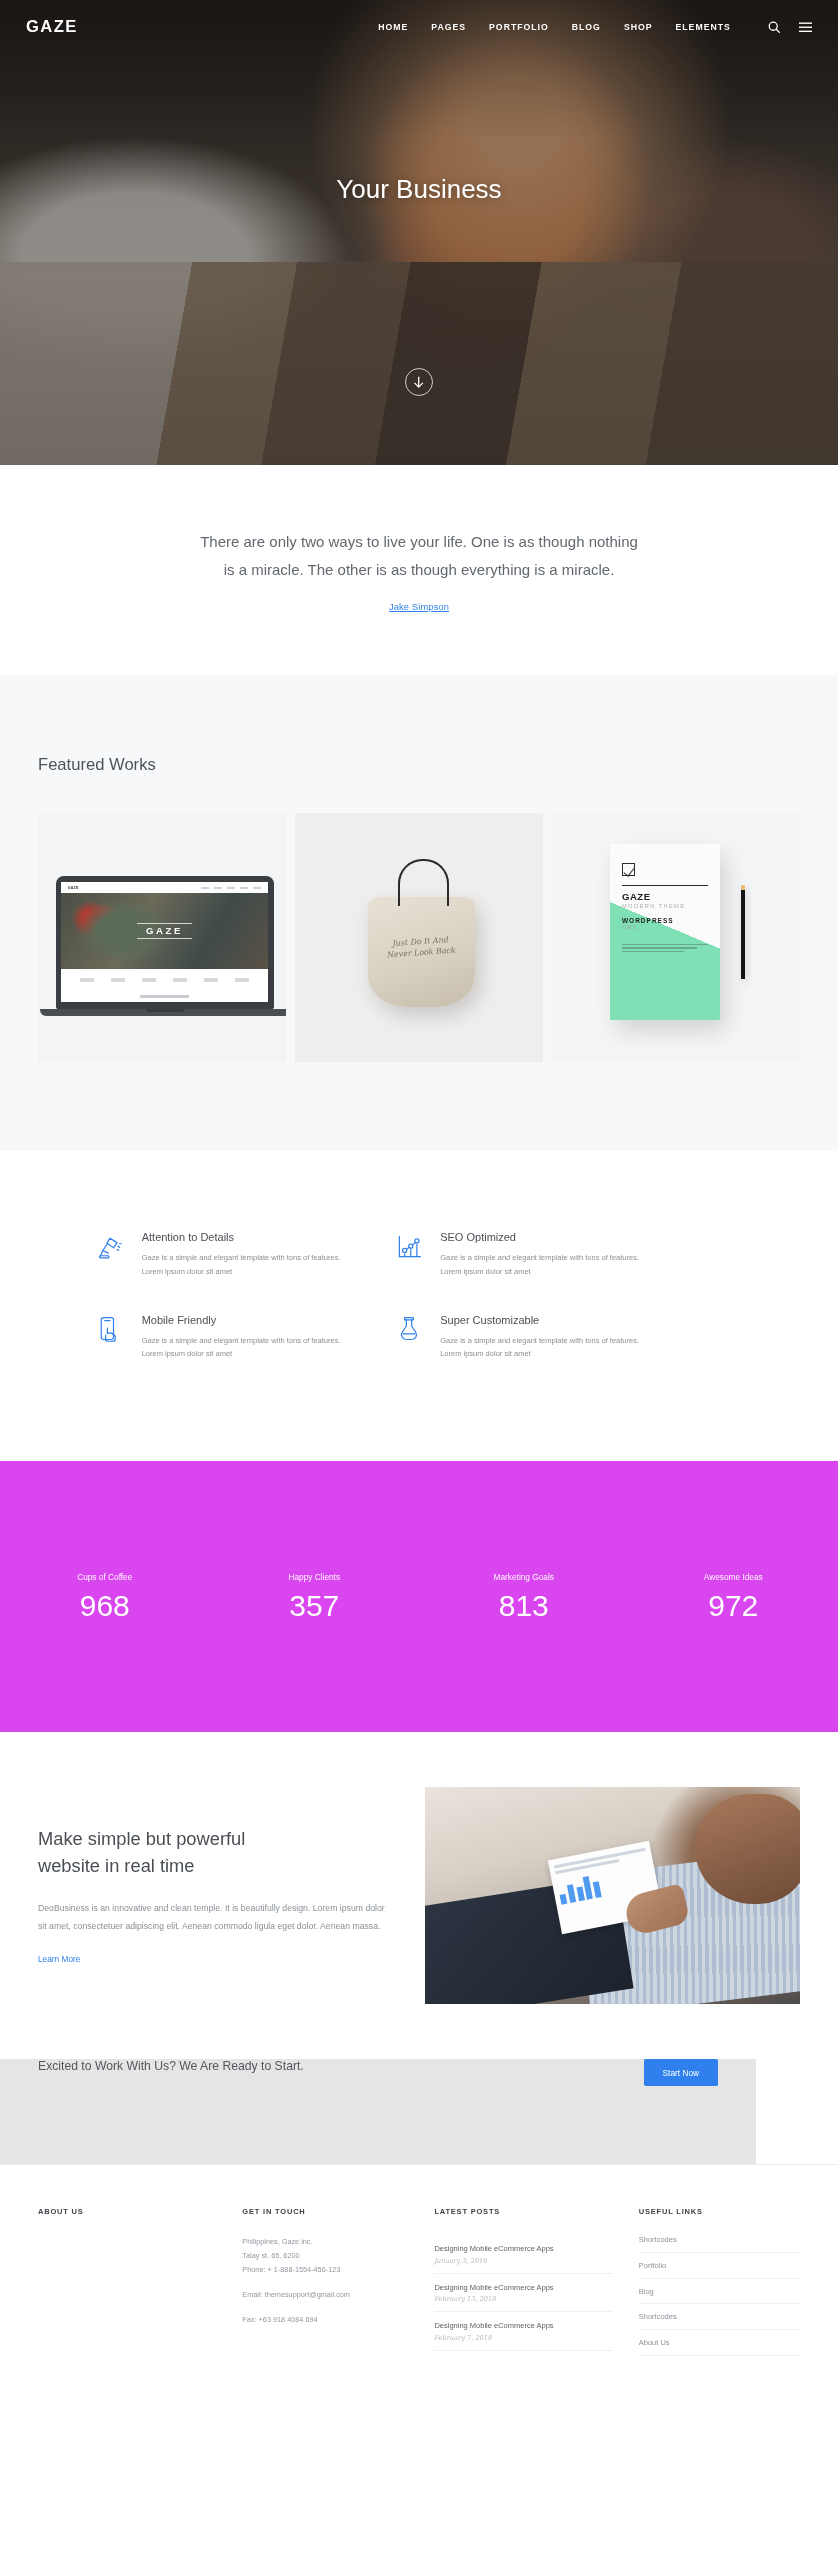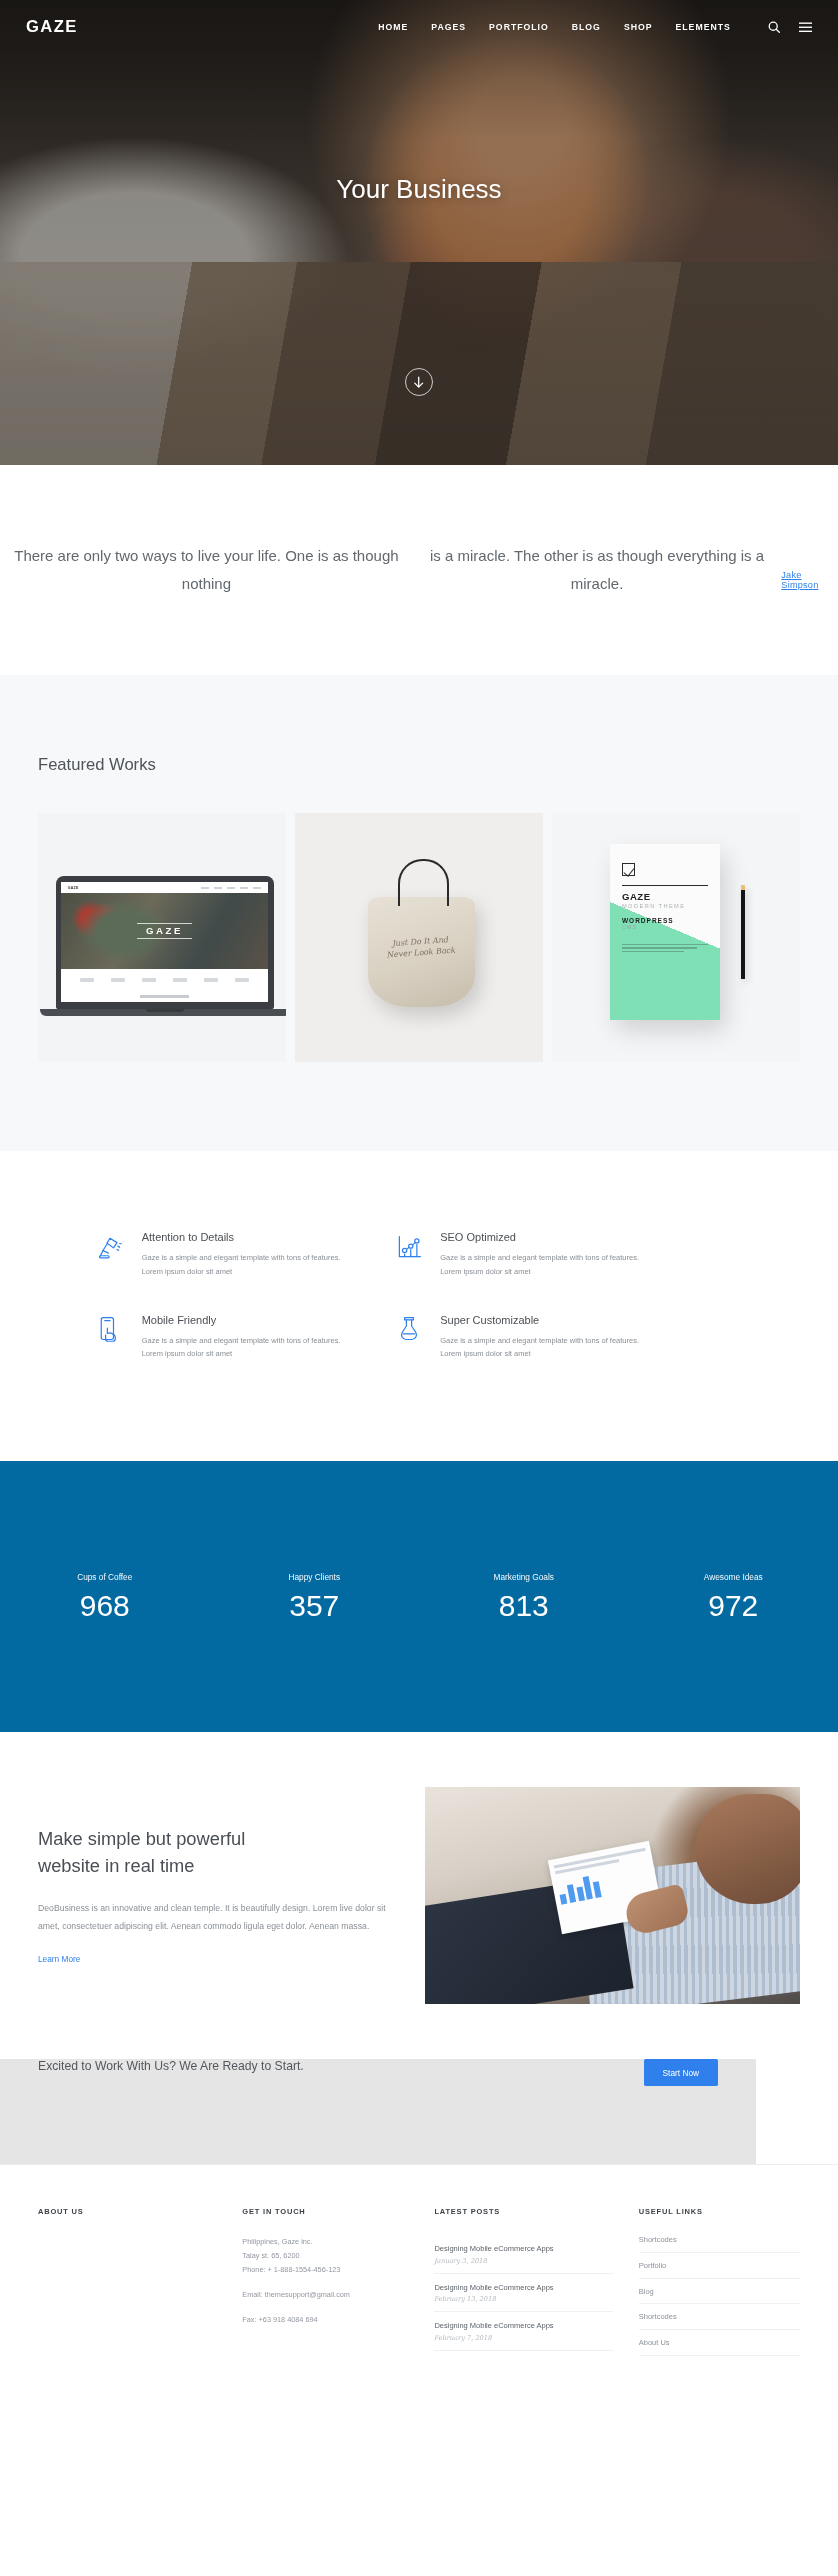--- a/index.html
+++ b/index.html
@@ -119,7 +119,7 @@
     height: 210px;
     background: #ffffff;
     display: flex;
-    flex-direction: row;
+    flex-direction: column;
     align-items: center;
     justify-content: center;
   }

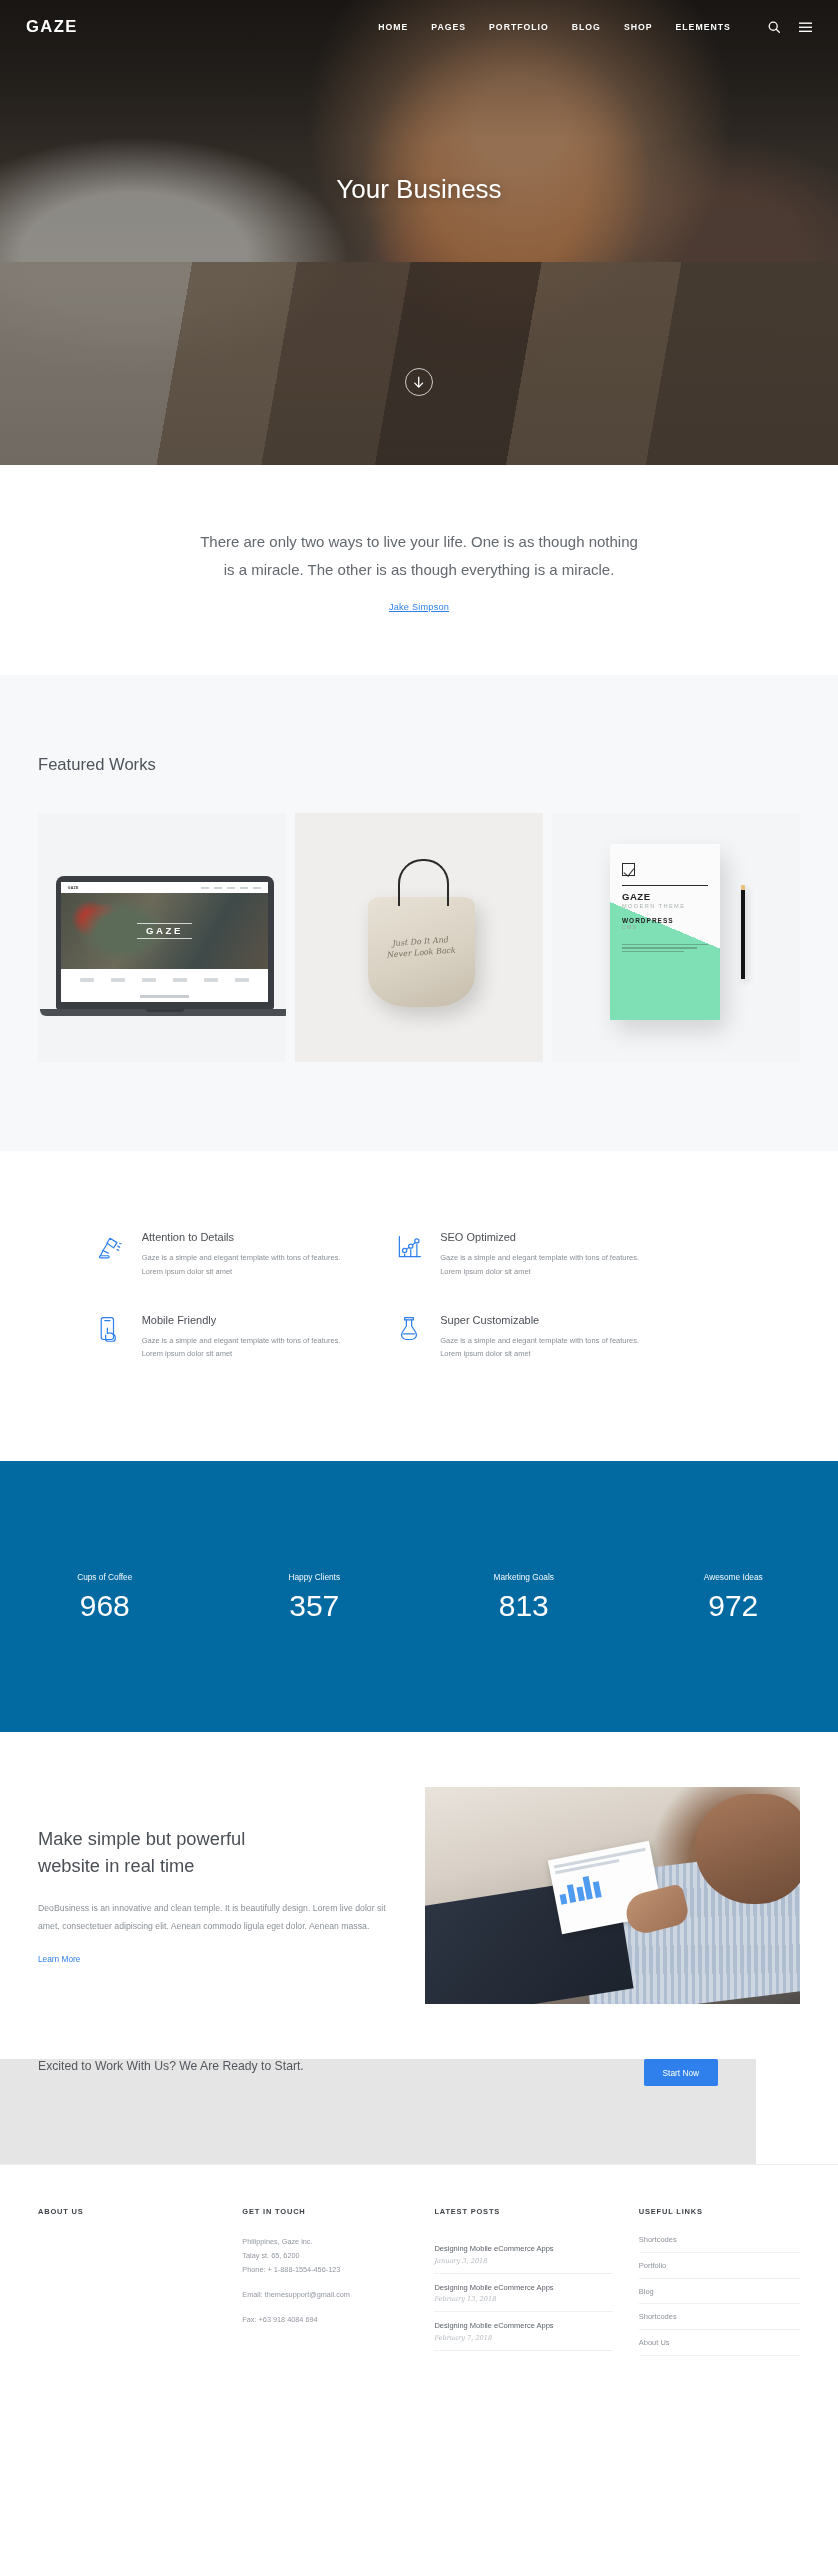--- a/index.html
+++ b/index.html
@@ -335,7 +335,7 @@
   .counters-section {
     width: 838px;
     height: 271px;
-    background: #0369a1;
+    background: #d946ef;
     display: flex;
     align-items: center;
   }

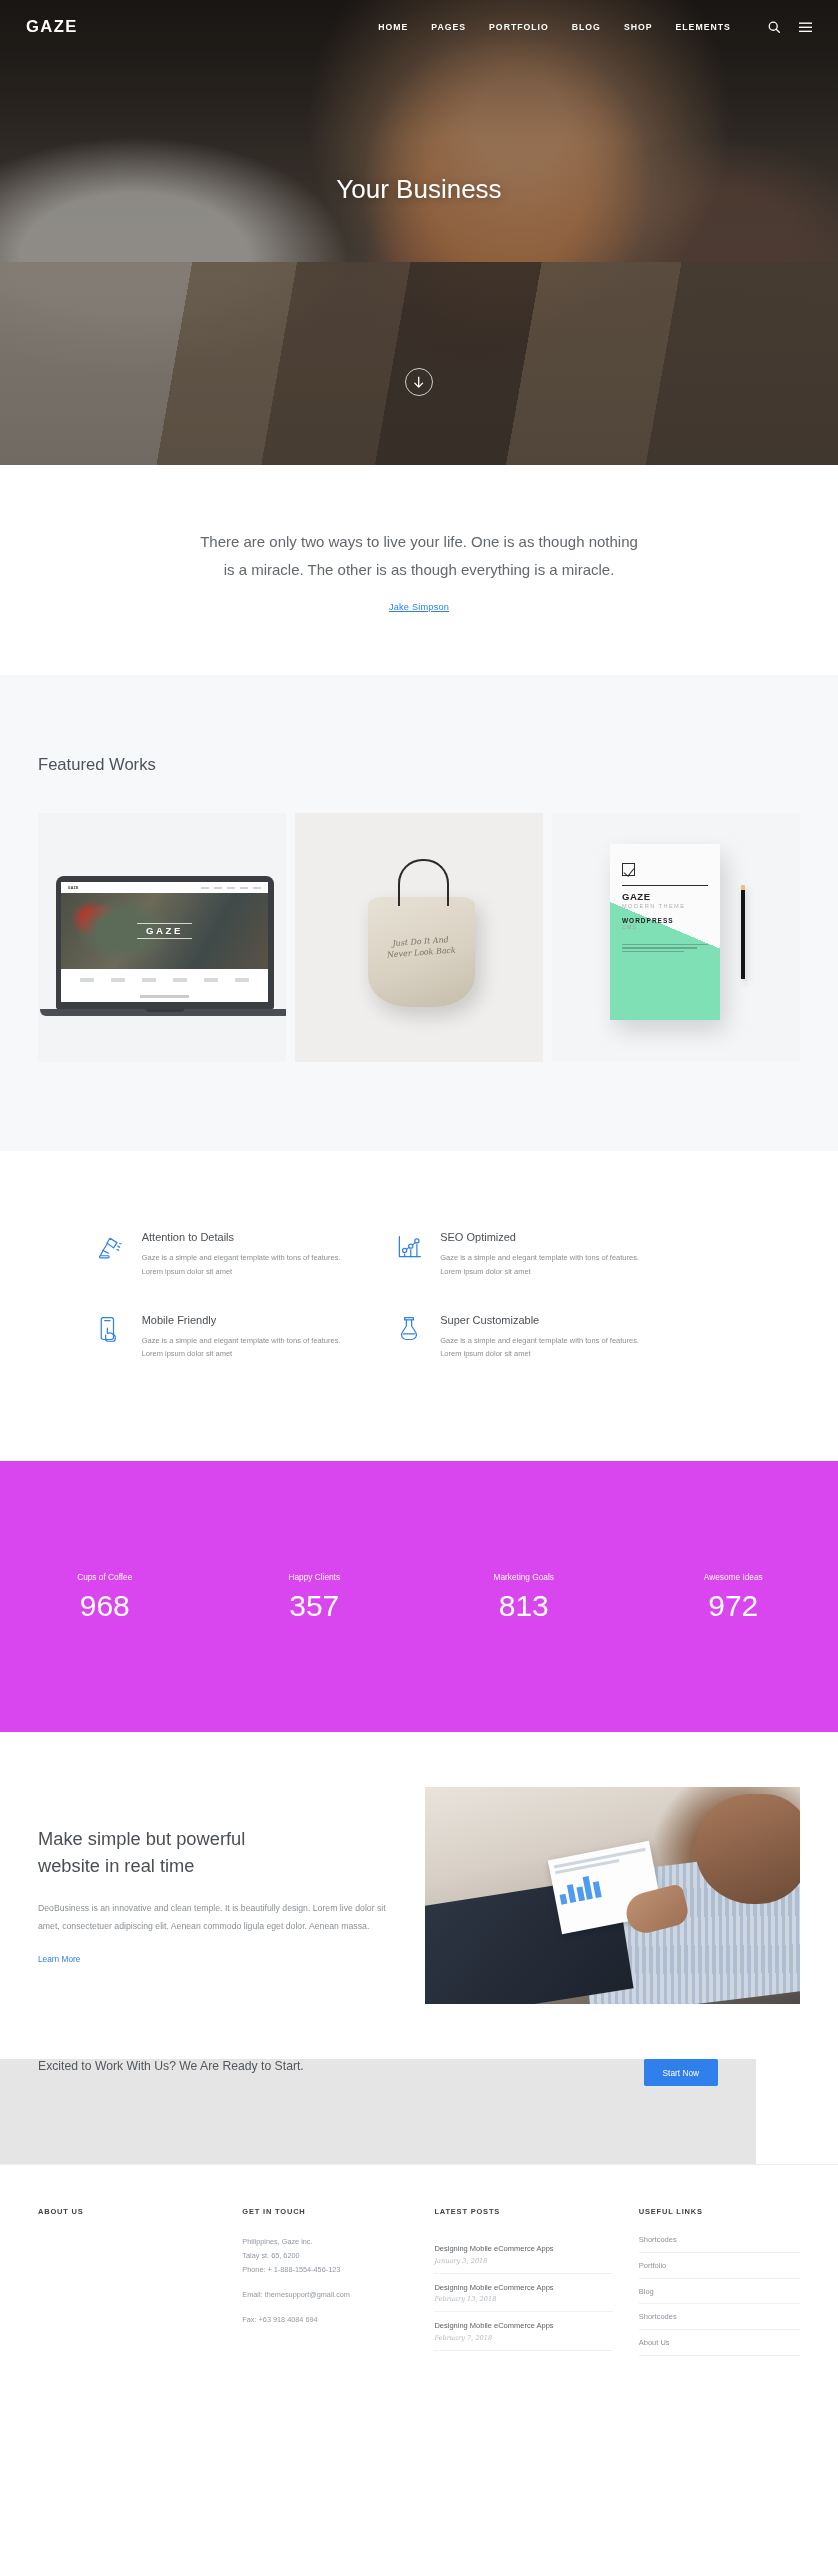--- a/index.html
+++ b/index.html
@@ -692,7 +692,7 @@
       <span>Make simple but powerful</span><br>
       <span>website in real time</span>
     </h2>
-    <p class="about-desc">DeoBusiness is an innovative and clean temple. It is beautifully design. Lorem live dolor sit amet, consectetuer adipiscing elit. Aenean commodo ligula eget dolor. Aenean massa.</p>
+    <p class="about-desc">DeoBusiness is an innovative and clean temple. It is beautifully design. Lorem ipsum dolor sit amet, consectetuer adipiscing elit. Aenean commodo ligula eget dolor. Aenean massa.</p>
     <a class="about-link" href="#">Learn More</a>
   </div>
   <div class="about-photo">

